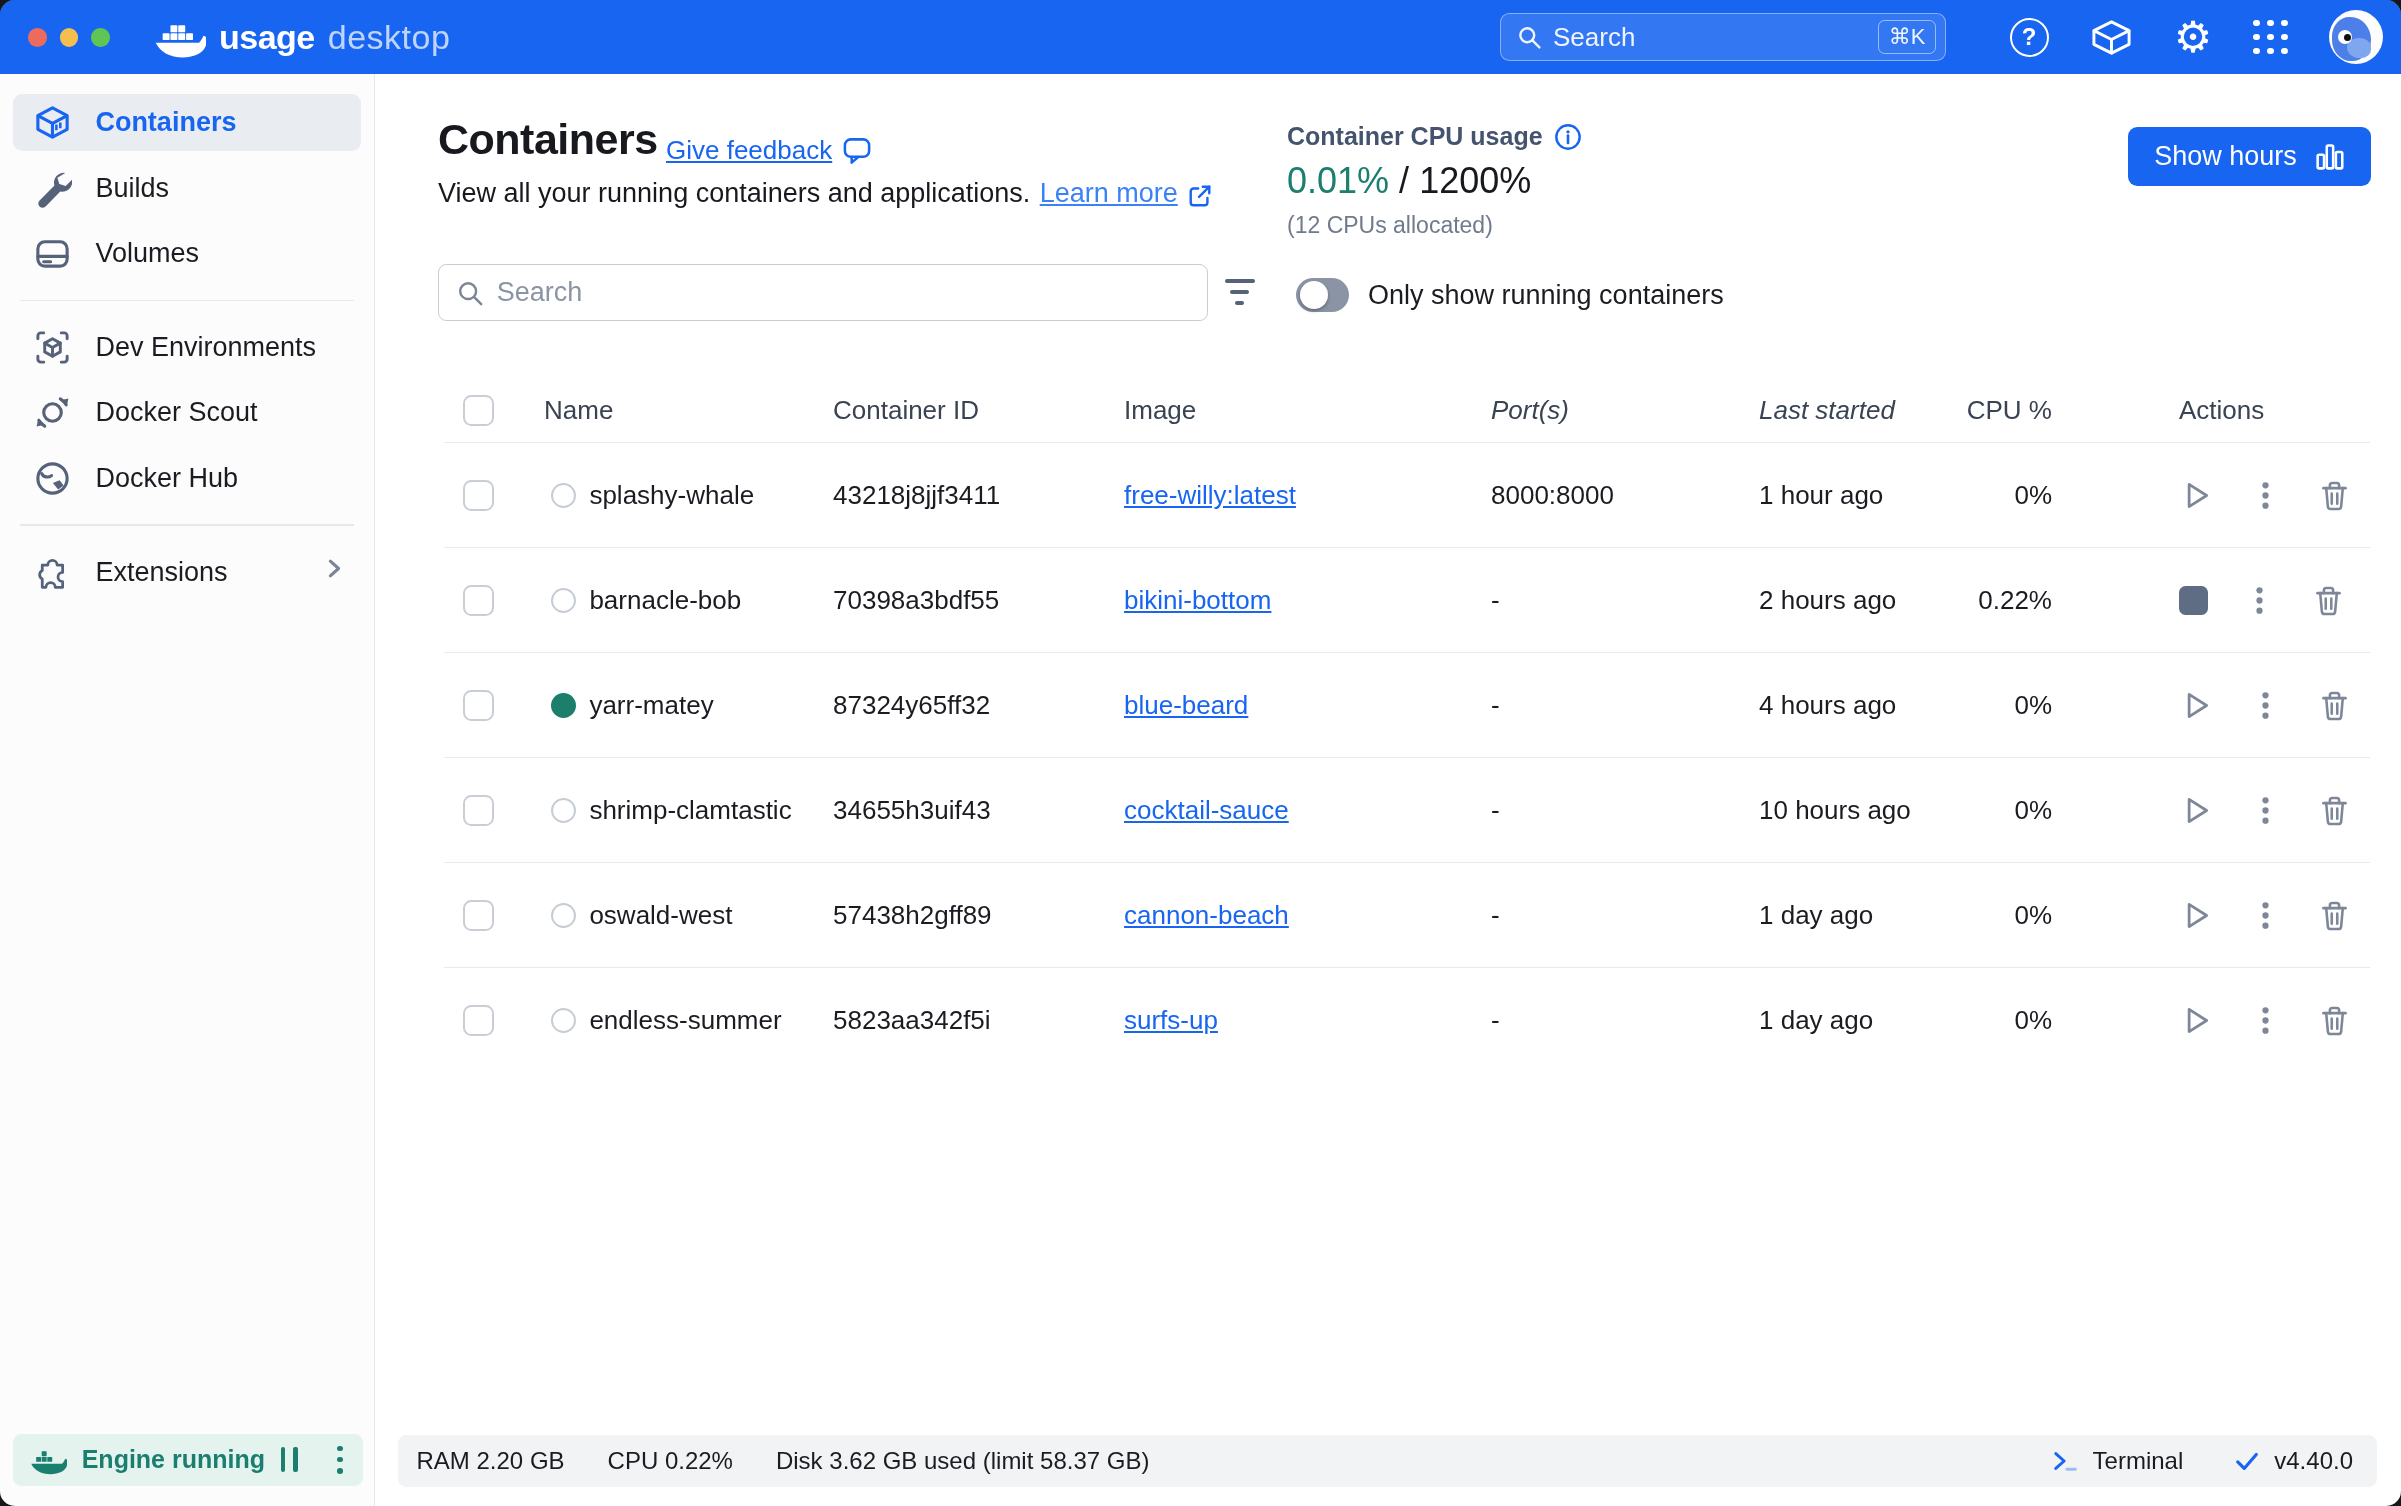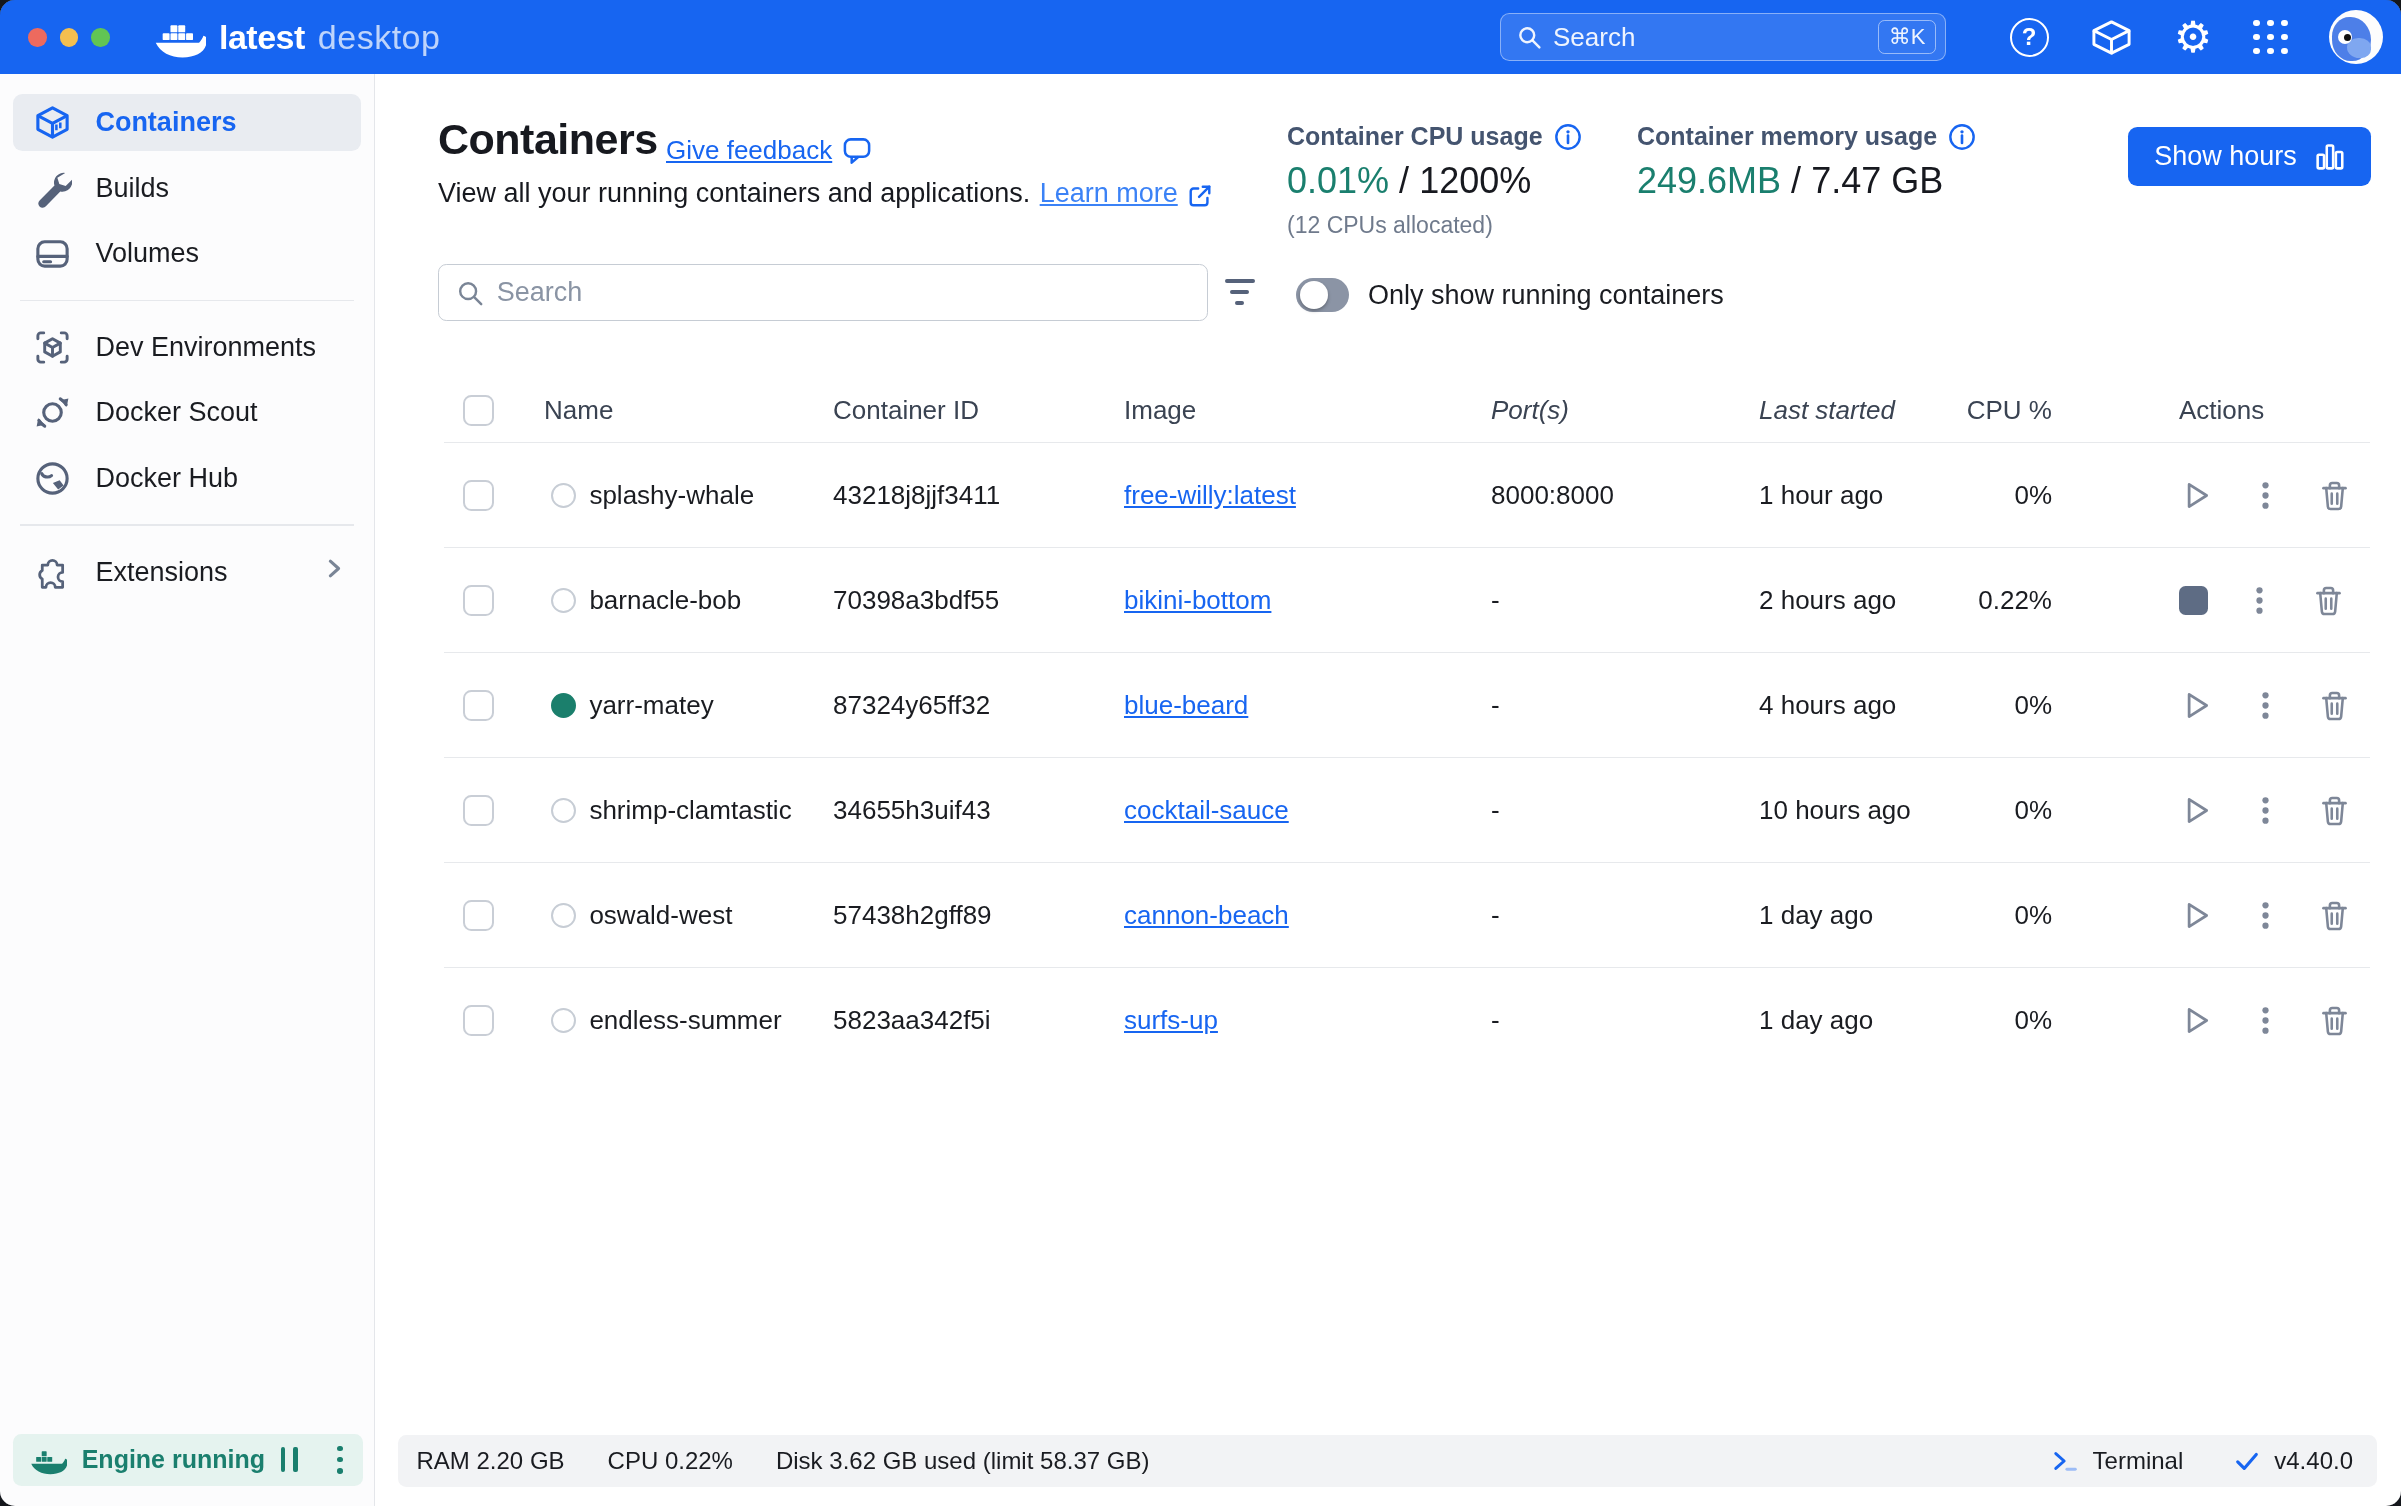--- a/index.html
+++ b/index.html
@@ -133,7 +133,7 @@
           <rect x="28" y="9" width="8" height="8" rx="1"></rect>
         <path d="M2 29 h50 c2-2 4-5 5-8 2.5 0.5 4.5 2.5 5 5.5 2.5-1 5-1 7 0 -1.5 3.5-4.5 5.5-9 5.5 -3 9-13 14-27 14 C19 46 7 40 2 29 z"></path>
       </svg>
-      <span class="brand-primary">latest</span>
+      <span class="brand-primary">usage</span>
       <span class="brand-secondary">desktop</span>
     </div>
     <div class="top-search">

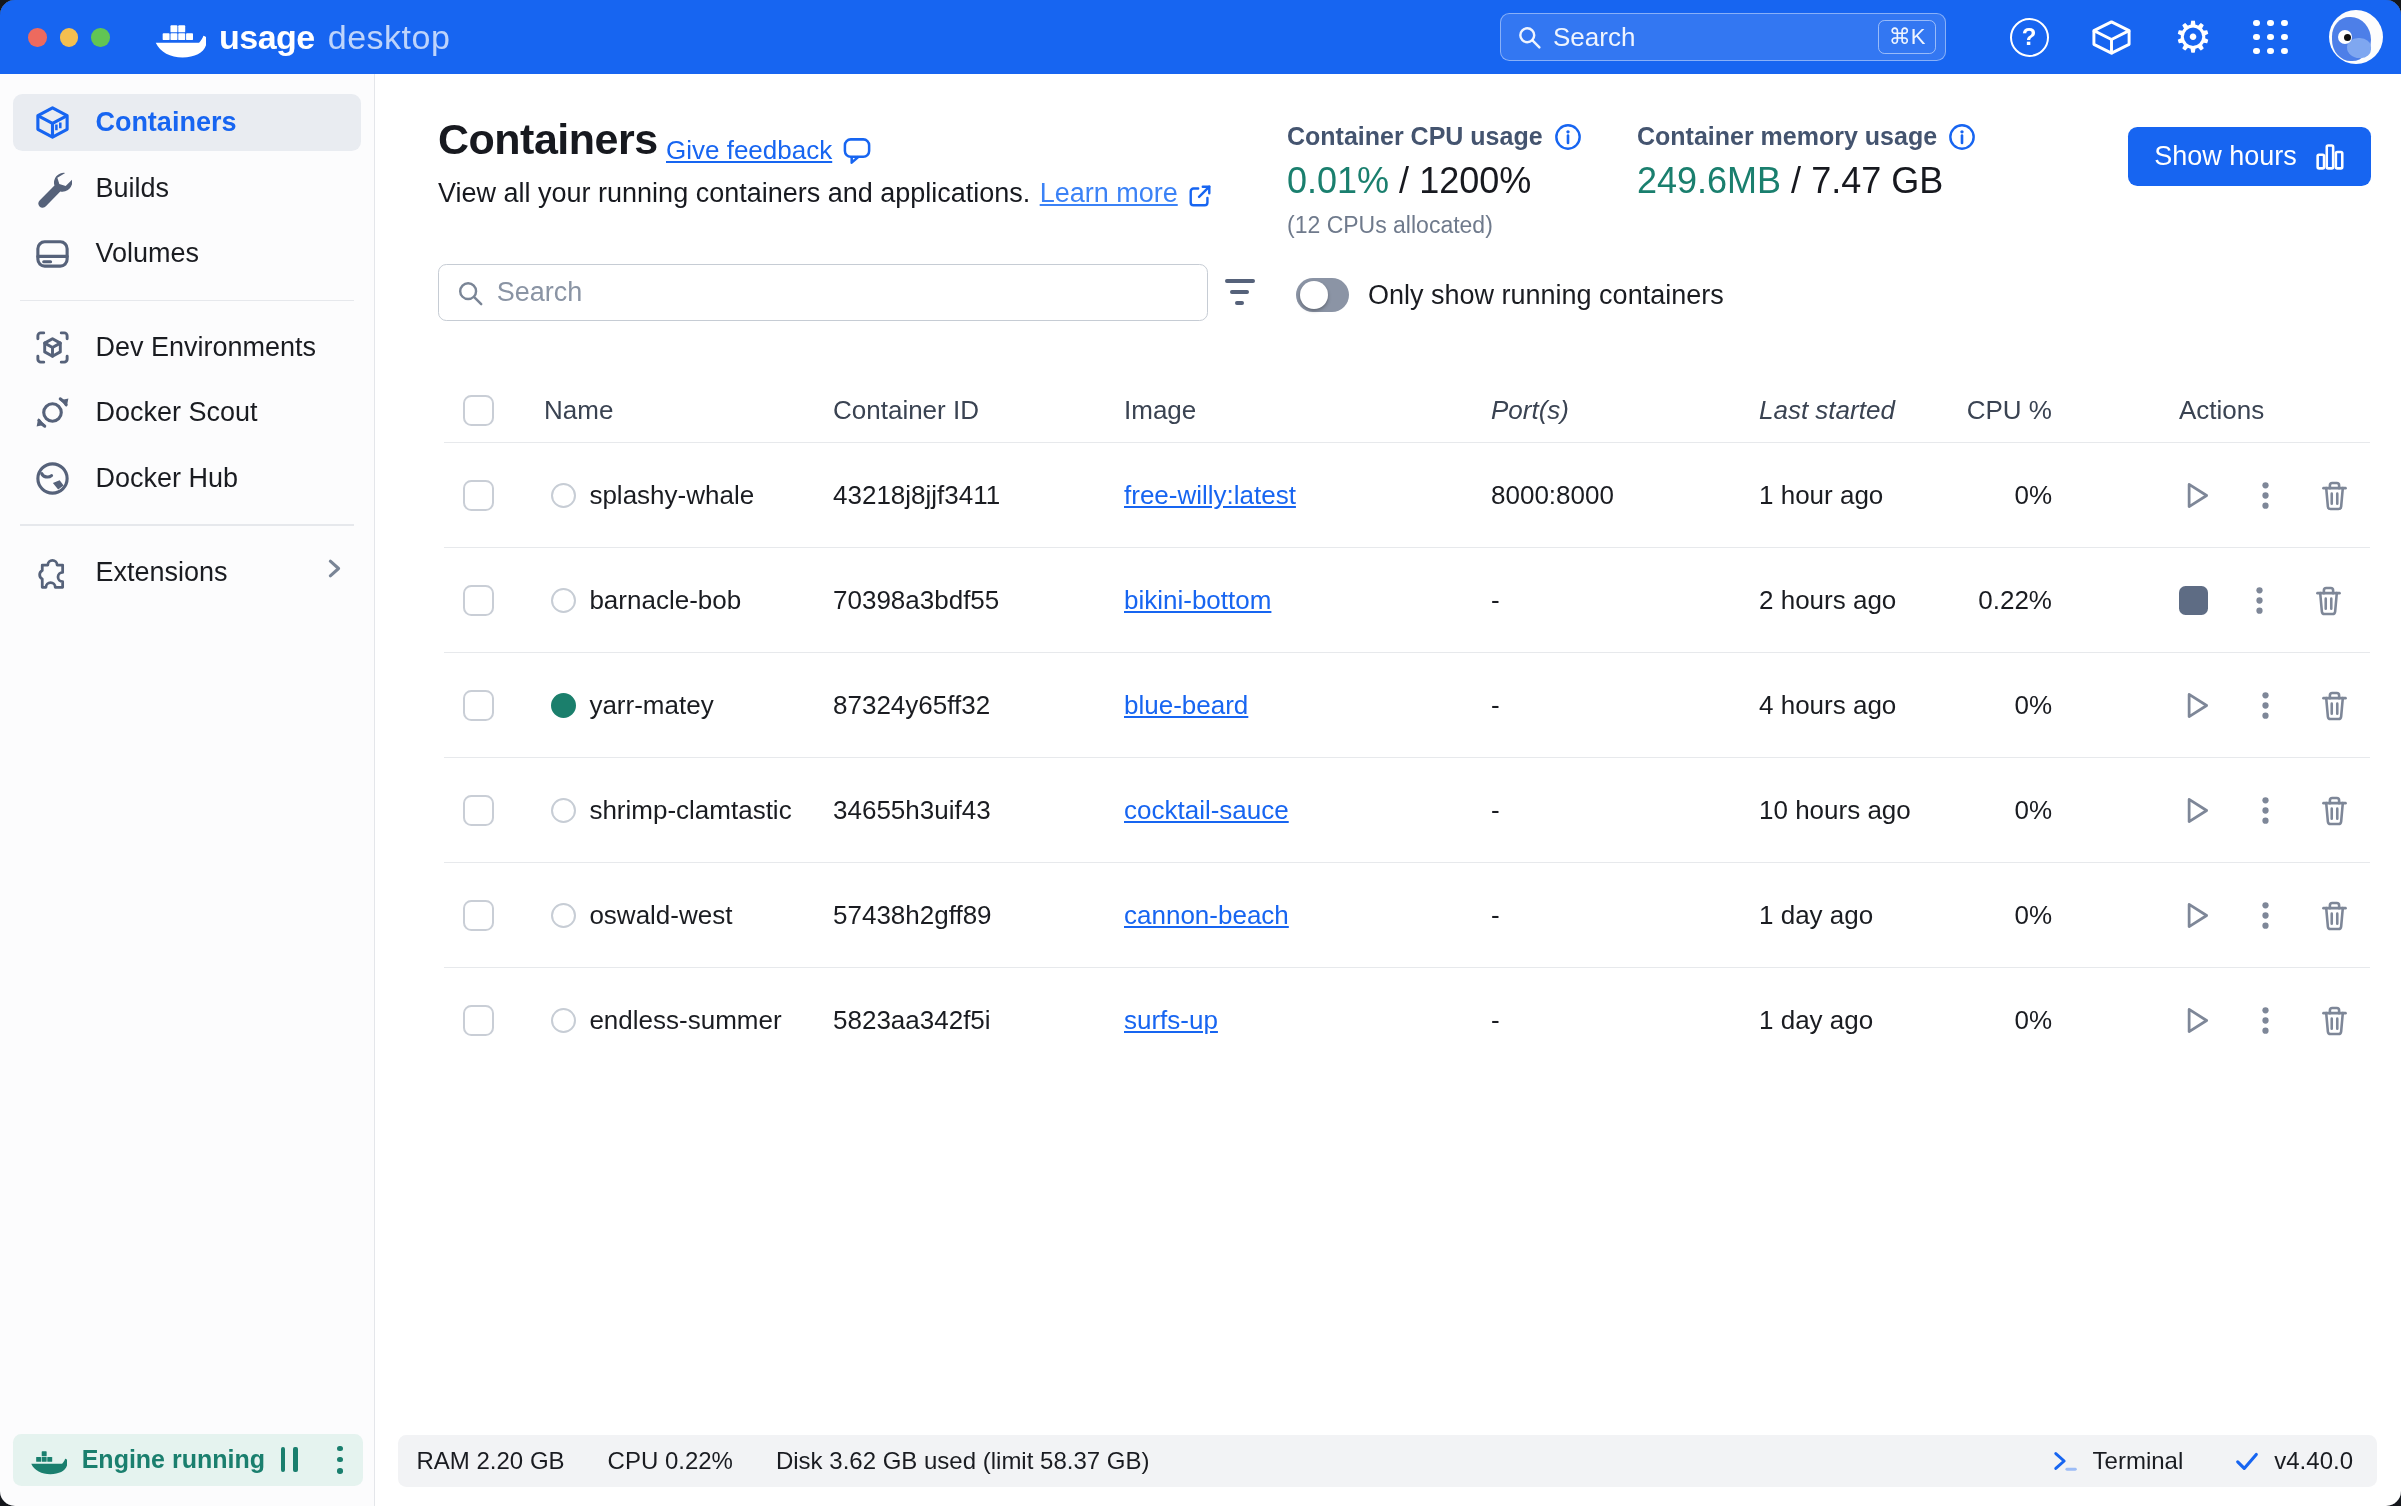--- a/index.html
+++ b/index.html
@@ -311,21 +311,6 @@
       </div>
       <div class="stat-note">(12 CPUs allocated)</div>
     </div>
-    <div class="stat stat-mem">
-      <div class="stat-label">
-        <span>Container memory usage</span>
-        <svg width="28" height="28" viewBox="0 0 30 30">
-          <circle cx="15" cy="15" r="12.5" fill="none" stroke="#1765F1" stroke-width="2.6"></circle>
-          <circle cx="15" cy="9.5" r="1.8" fill="#1765F1"></circle>
-            <path d="M15 13.5 v8" stroke="#1765F1" stroke-width="2.8" stroke-linecap="round"></path>
-        </svg>
-      </div>
-      <div class="stat-values">
-        <span class="stat-used">249.6MB</span>
-        <span class="stat-sep">/</span>
-        <span class="stat-limit">7.47 GB</span>
-      </div>
-    </div>
 
     <button class="show-charts">
       <span>Show hours</span>

